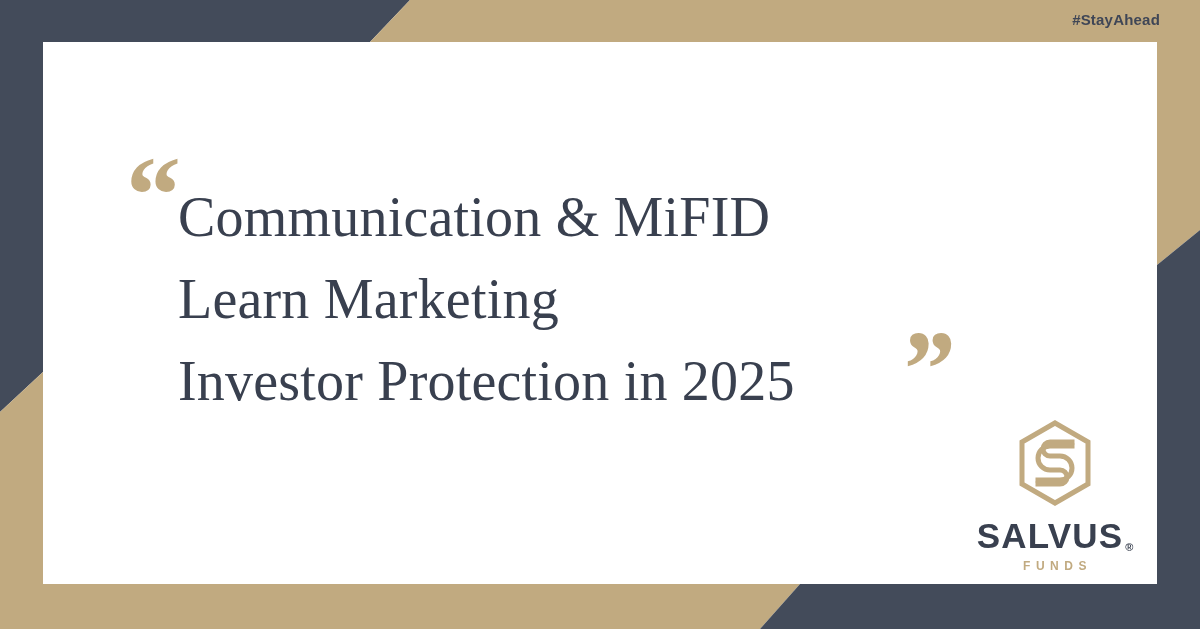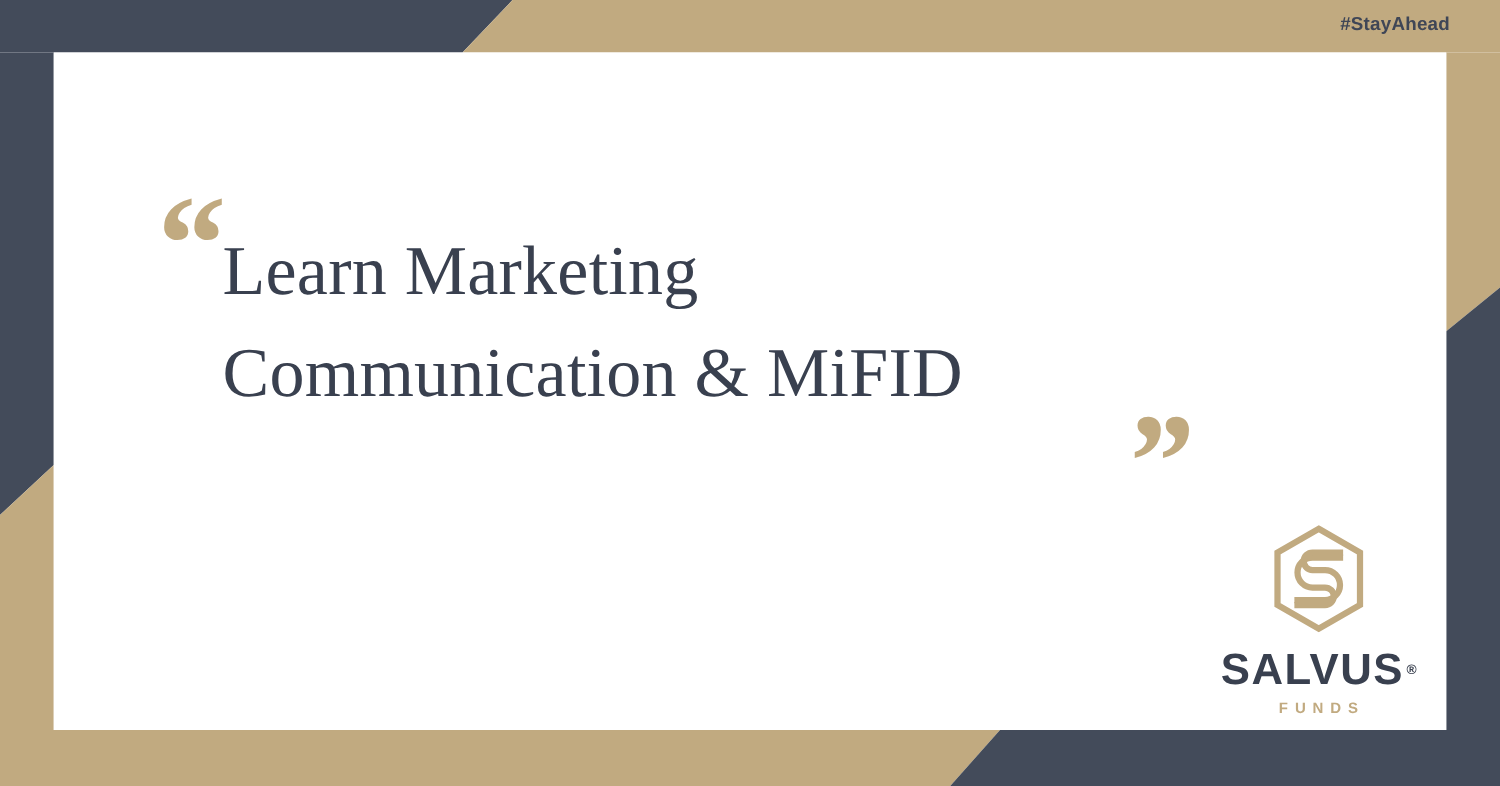--- a/index.html
+++ b/index.html
@@ -176,8 +176,8 @@
     <span class="quote-open">“</span>
 
     <div id="headline-lines">
+      <div class="headline-line">Communication &amp; MiFID</div>
       <div class="headline-line">Learn Marketing</div>
-      <div class="headline-line">Communication &amp; MiFID</div>
     </div>
 
     <span class="quote-close">”</span>

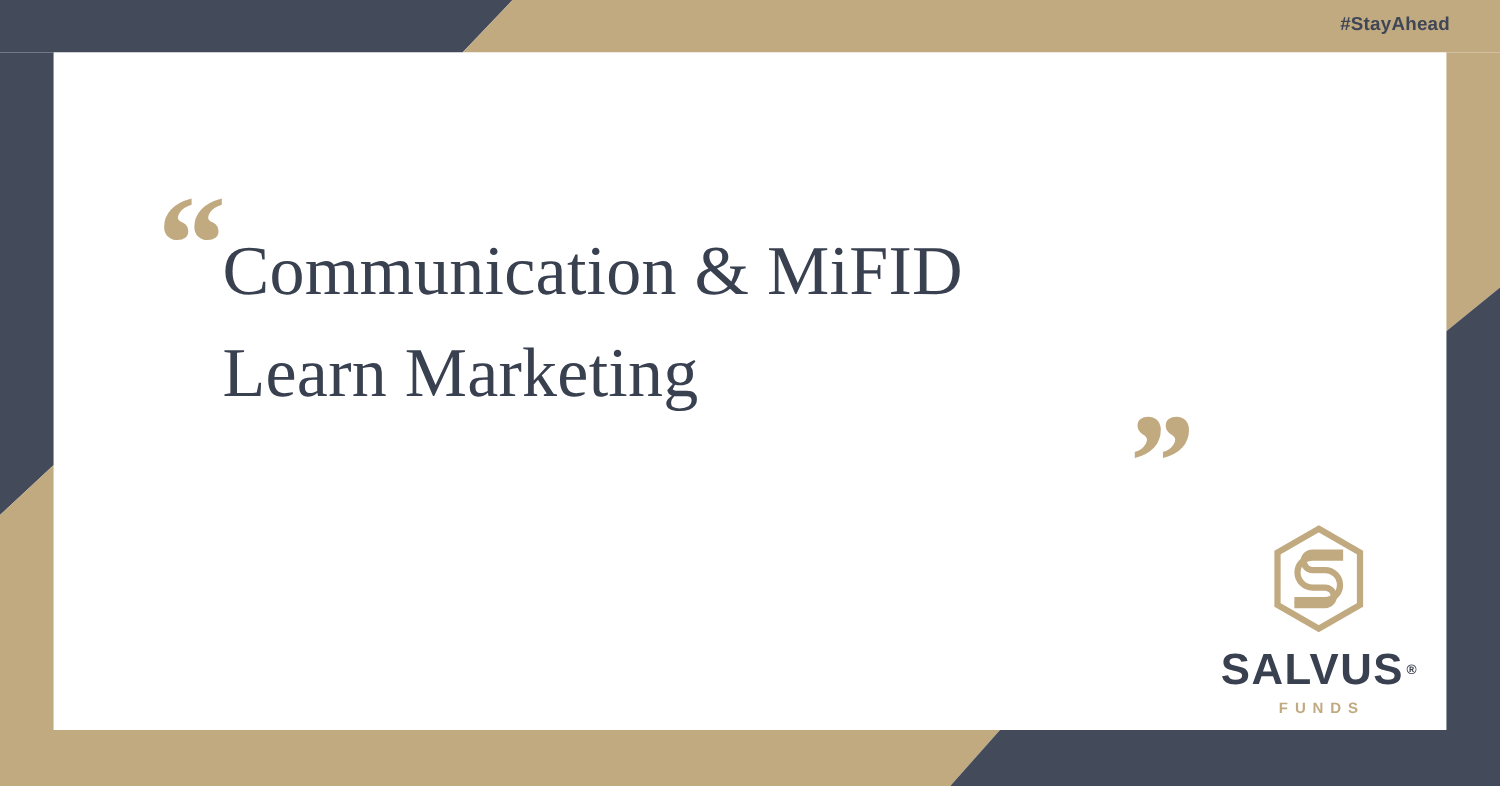--- a/index.html
+++ b/index.html
@@ -178,6 +178,7 @@
     <div id="headline-lines">
       <div class="headline-line">Communication &amp; MiFID</div>
       <div class="headline-line">Learn Marketing</div>
+      <div class="headline-line">Investor Protection in 2025</div>
     </div>
 
     <span class="quote-close">”</span>

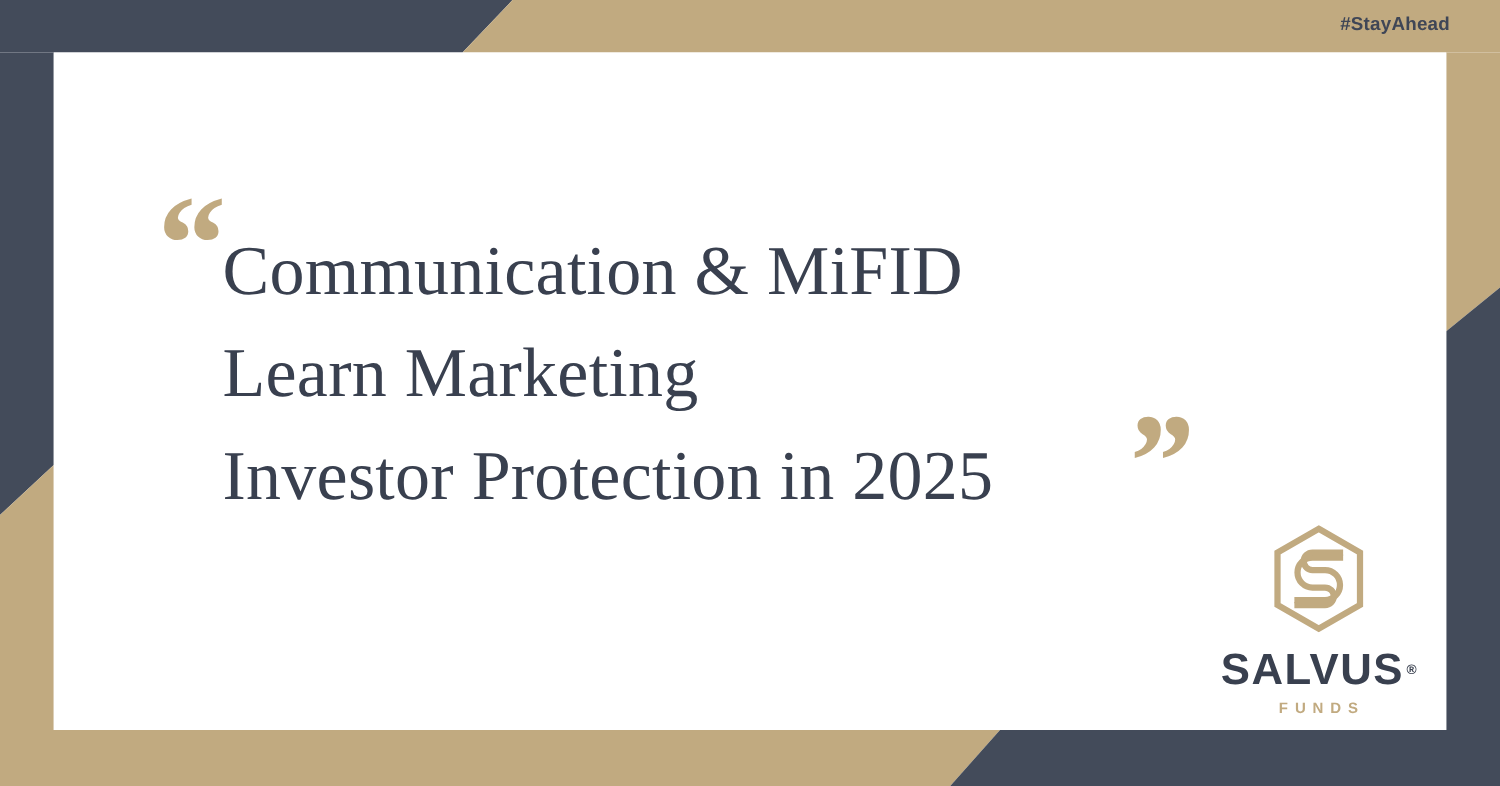--- a/index.html
+++ b/index.html
@@ -111,7 +111,7 @@
 
   #logo-wordmark-row {
     display:flex;
-    align-items:center;
+    align-items:flex-end;
     justify-content:center;
     gap:2px;
   }

